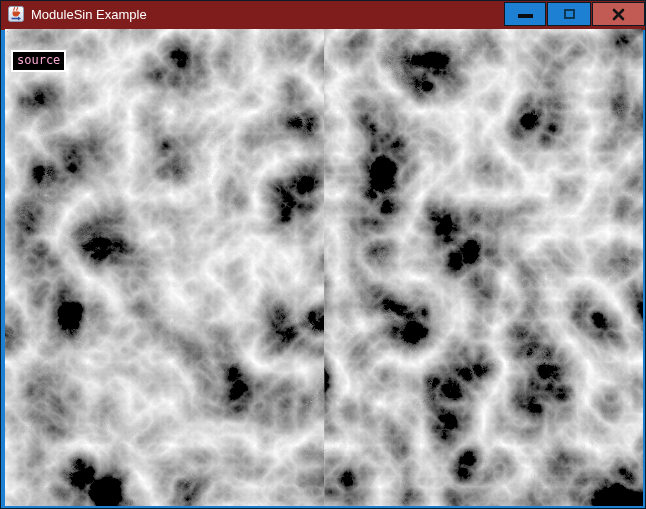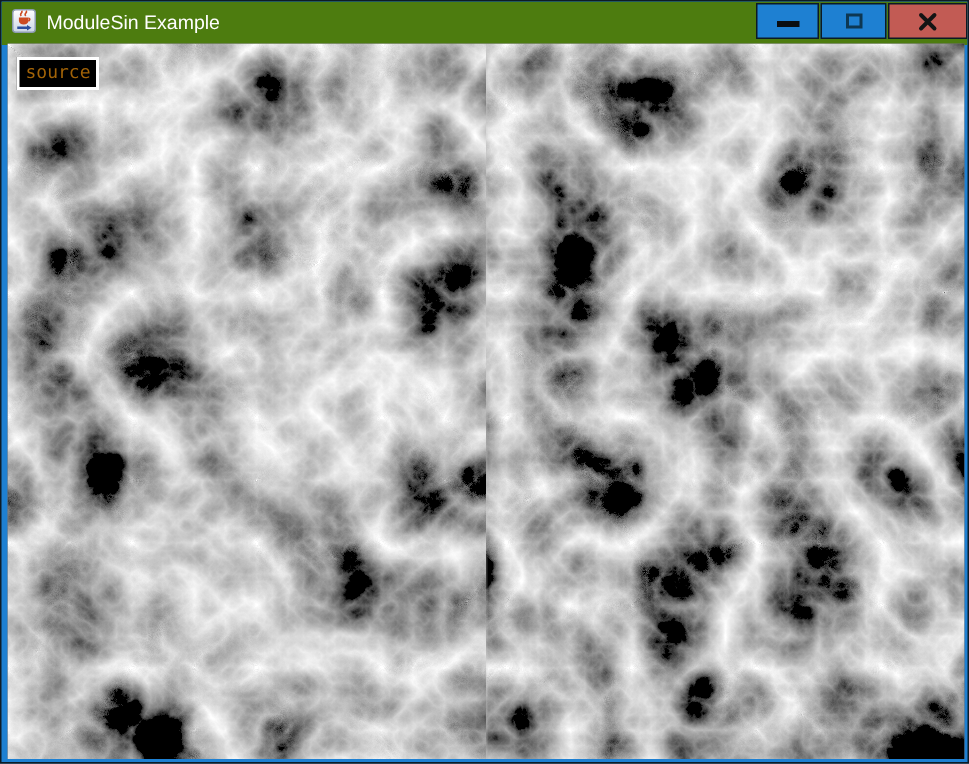--- a/index.html
+++ b/index.html
@@ -10,7 +10,7 @@
   
   .titlebar{
     position:absolute;left:0;top:0;width:644px;height:29px;
-    background:#4d7c0f;
+    background:#7f1d1d;
   }
   .app-icon{
     position:absolute;left:7px;top:5px;width:16px;height:16px;

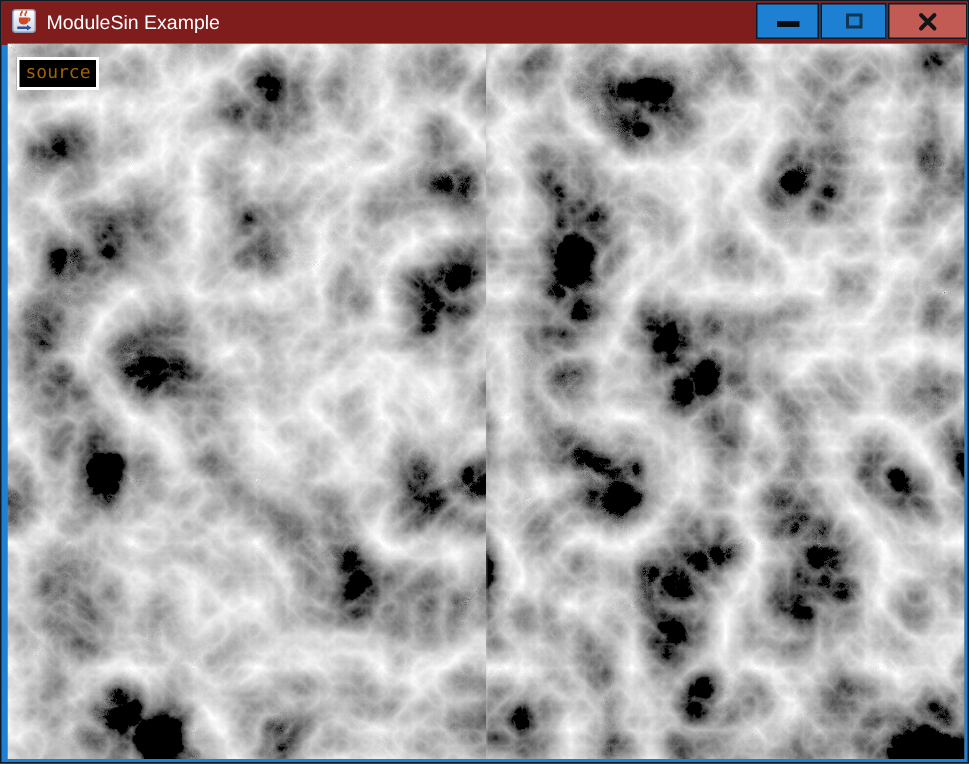--- a/index.html
+++ b/index.html
@@ -36,8 +36,8 @@
   }
   .noise-svg{position:absolute;left:0;top:0;display:block;}
   .panel-label{
-    position:absolute;top:9px;
-    background:#000000;color:#a16207;border:2px solid #ffffff;
+    position:absolute;top:21px;
+    background:#000000;color:#f9a8d4;border:2px solid #ffffff;
     font-family:"DejaVu Sans Mono","Liberation Mono",monospace;
     font-size:12px;line-height:15px;padding:1px 4px 2px 4px;white-space:nowrap;
   }

